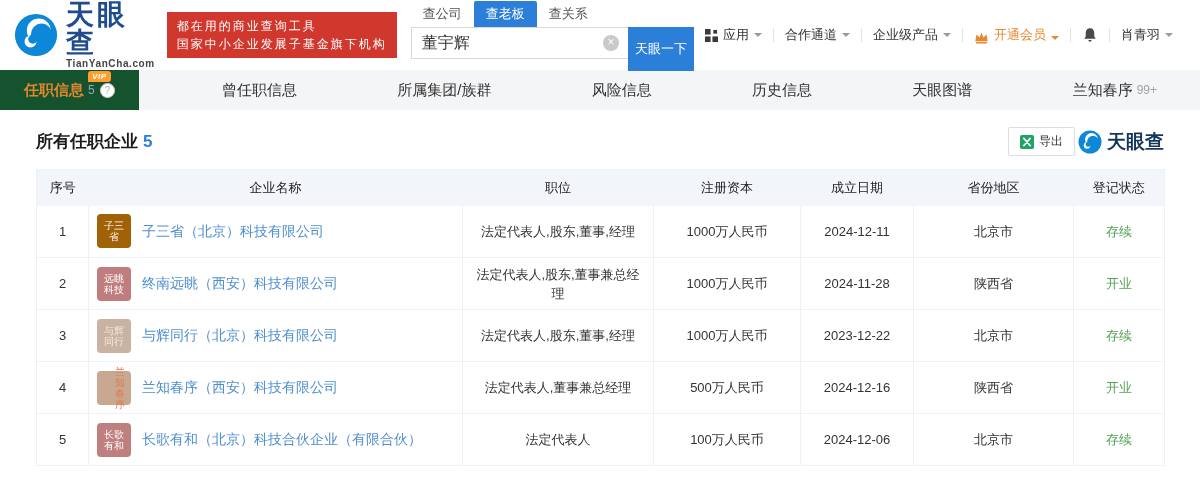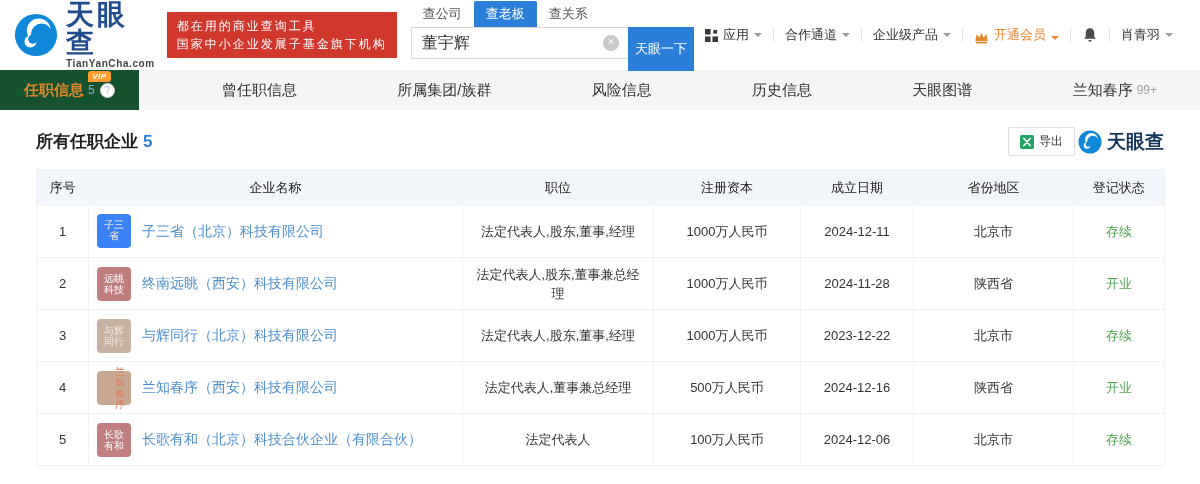--- a/index.html
+++ b/index.html
@@ -275,7 +275,7 @@
     <td>1</td>
     <td class="company-cell">
       <div class="company-inner">
-        <span class="co-icon" style="background: #3b82f6; color: rgb(253, 243, 236); font-family: Liberation Mono, monospace;">
+        <span class="co-icon" style="background: #a16207; color: rgb(253, 243, 236);">
           <span class="l1">子三</span>
           <span class="l2">省</span>
         </span>

